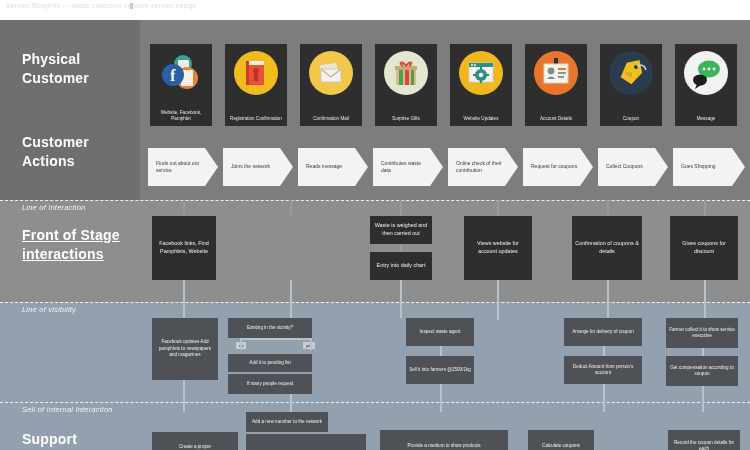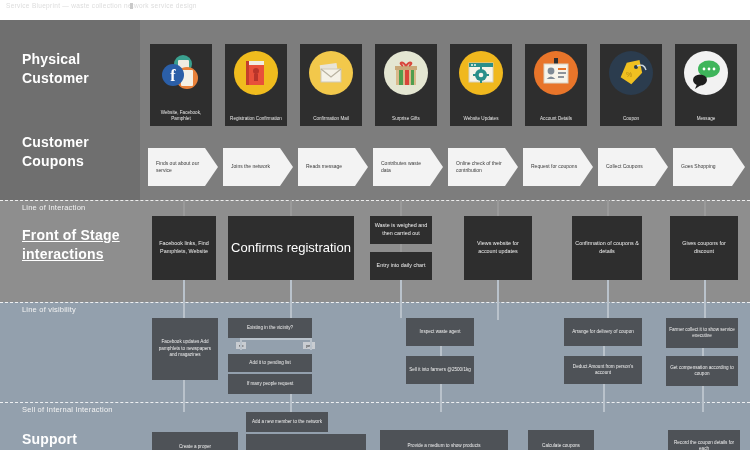--- a/index.html
+++ b/index.html
@@ -104,7 +104,7 @@
     </div>
     <div class="rowlabel big" style="top:113px;">
       <div>Customer</div>
-      <div>Coupons</div>
+      <div>Actions</div>
     </div>
     <div class="rowlabel big" style="top:206px;text-decoration:underline;">
       <div>Front of Stage</div>

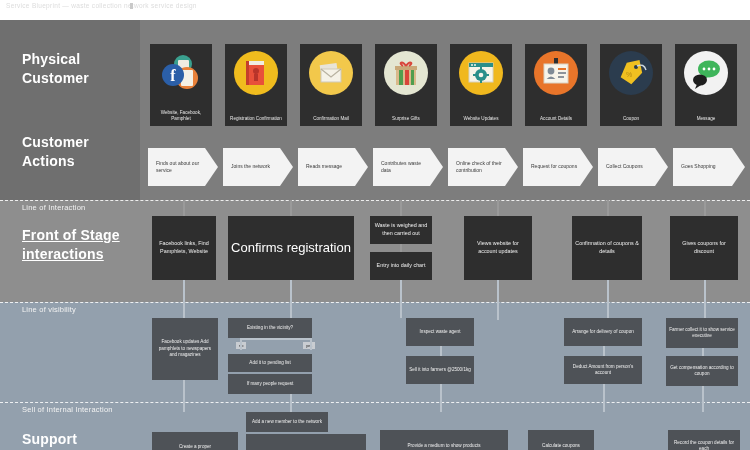--- a/index.html
+++ b/index.html
@@ -40,7 +40,7 @@
   .dline{ position:absolute; left:0; width:750px; height:0;
     border-top:1px dashed #ffffff; opacity:.85; }
   .dlabel{ position:absolute; left:22px; color:#f2f2f2; font-size:7.5px;
-    letter-spacing:.2px; }
+    font-style:italic; letter-spacing:.2px; }
 
   
   .evcard{ position:absolute; top:24px; width:62px; height:82px;

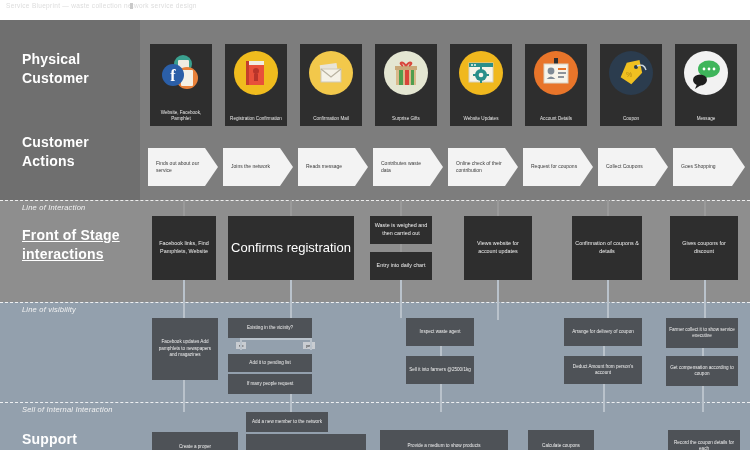--- a/index.html
+++ b/index.html
@@ -272,7 +272,6 @@
 
     <div class="box front" style="left:152px; top:196px; width:64px; height:64px;">Facebook links, Find Pamphlets, Website</div>
 
-    <div class="box hero" style="left:228px; top:196px; width:126px; height:64px;">Confirms registration</div>
 
     <div class="box front" style="left:370px; top:196px; width:62px; height:28px;">Waste is weighed and then carried out</div>
     <div class="box front" style="left:370px; top:232px; width:62px; height:28px;">Entry into daily chart</div>

